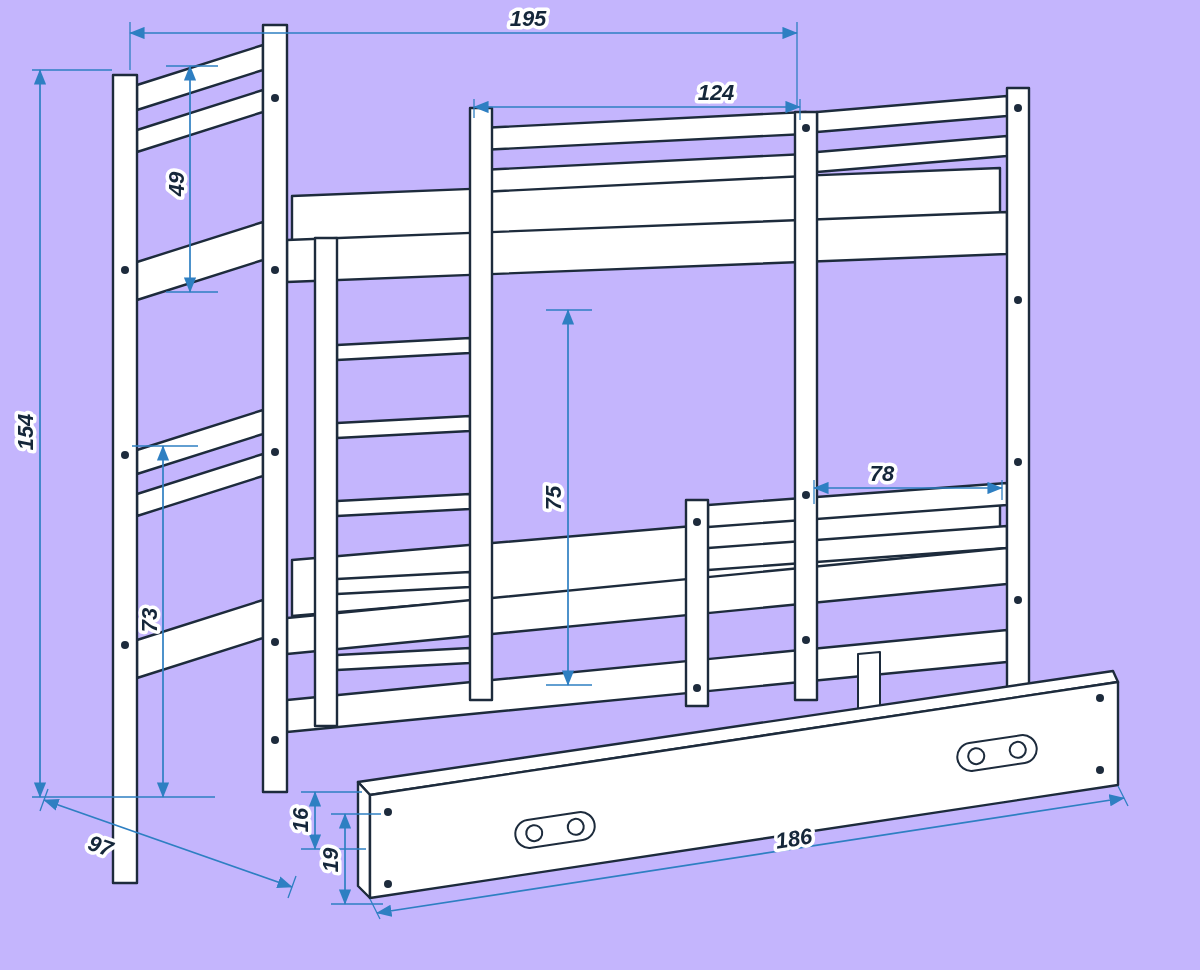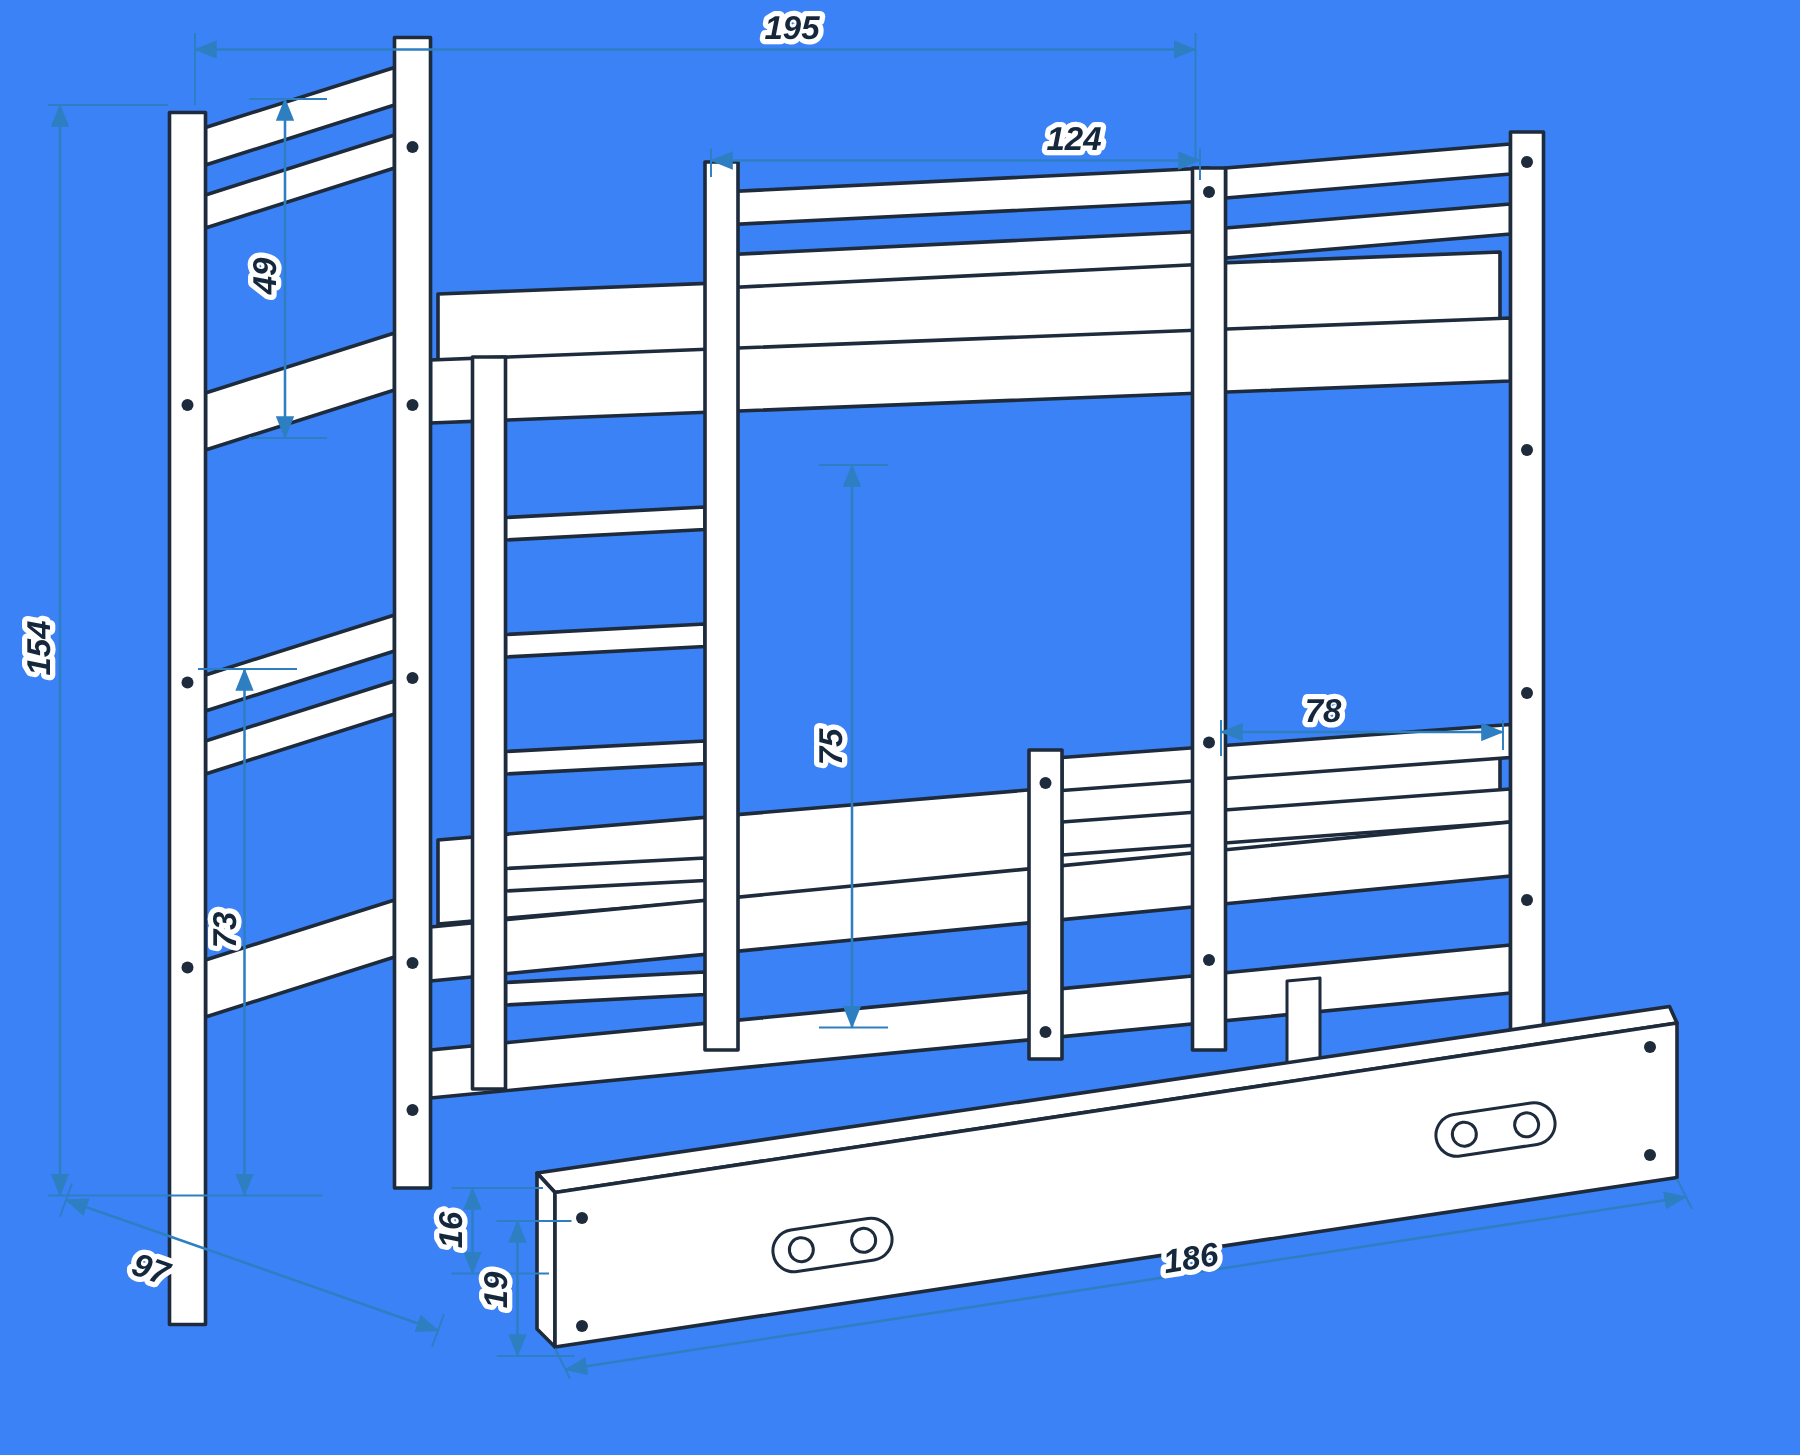--- a/index.html
+++ b/index.html
@@ -3,7 +3,7 @@
 <meta charset="utf-8">
 <style>
   html,body{margin:0;padding:0;background:#ffffff;}
-  .stage{position:relative;width:1200px;height:970px;background:#3b82f6;overflow:hidden;}
+  .stage{position:relative;width:1200px;height:970px;background:#c4b5fd;overflow:hidden;}
   svg{display:block;}
   .bed{stroke:#1d2b3c;stroke-width:2.4;fill:#ffffff;stroke-linejoin:round;}
   .bedthin{stroke:#1d2b3c;stroke-width:2;fill:#ffffff;stroke-linejoin:round;}

